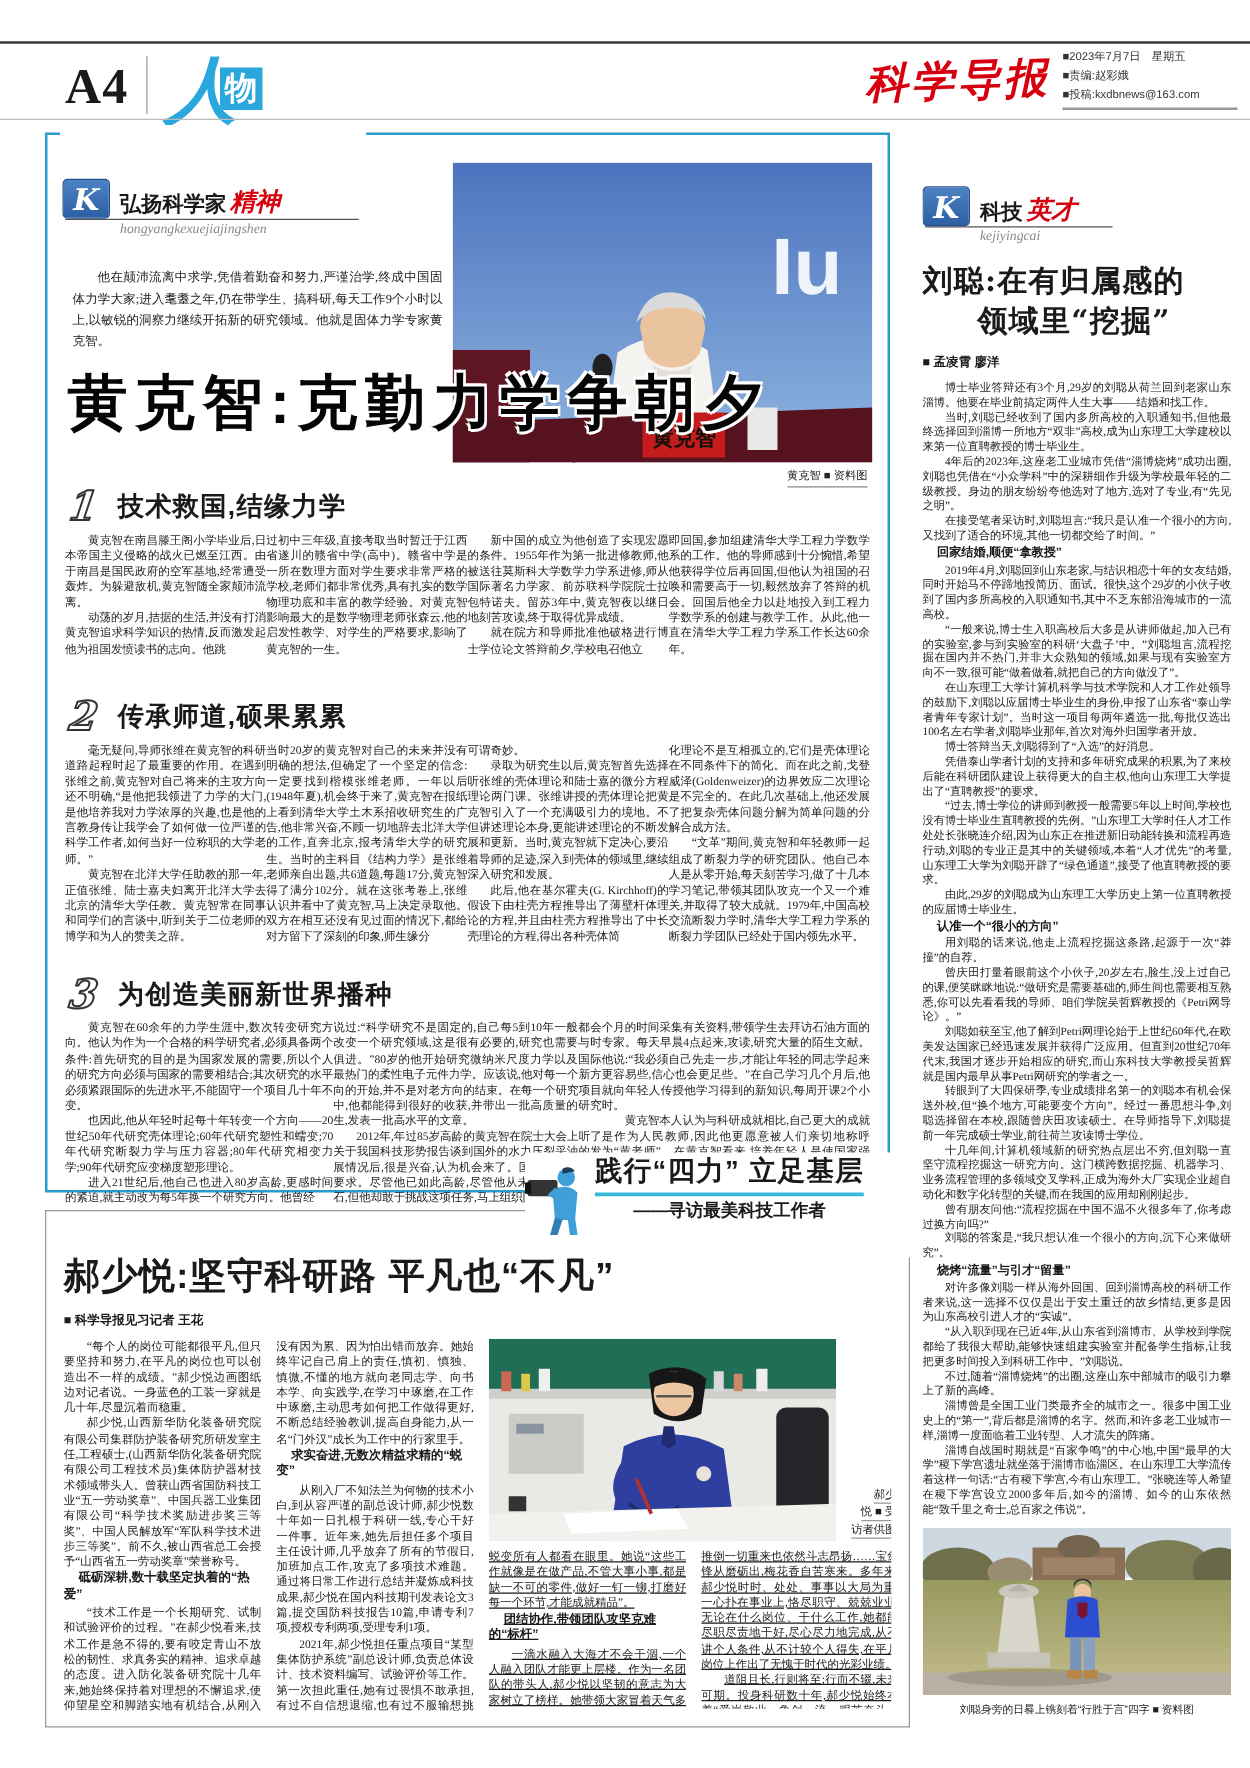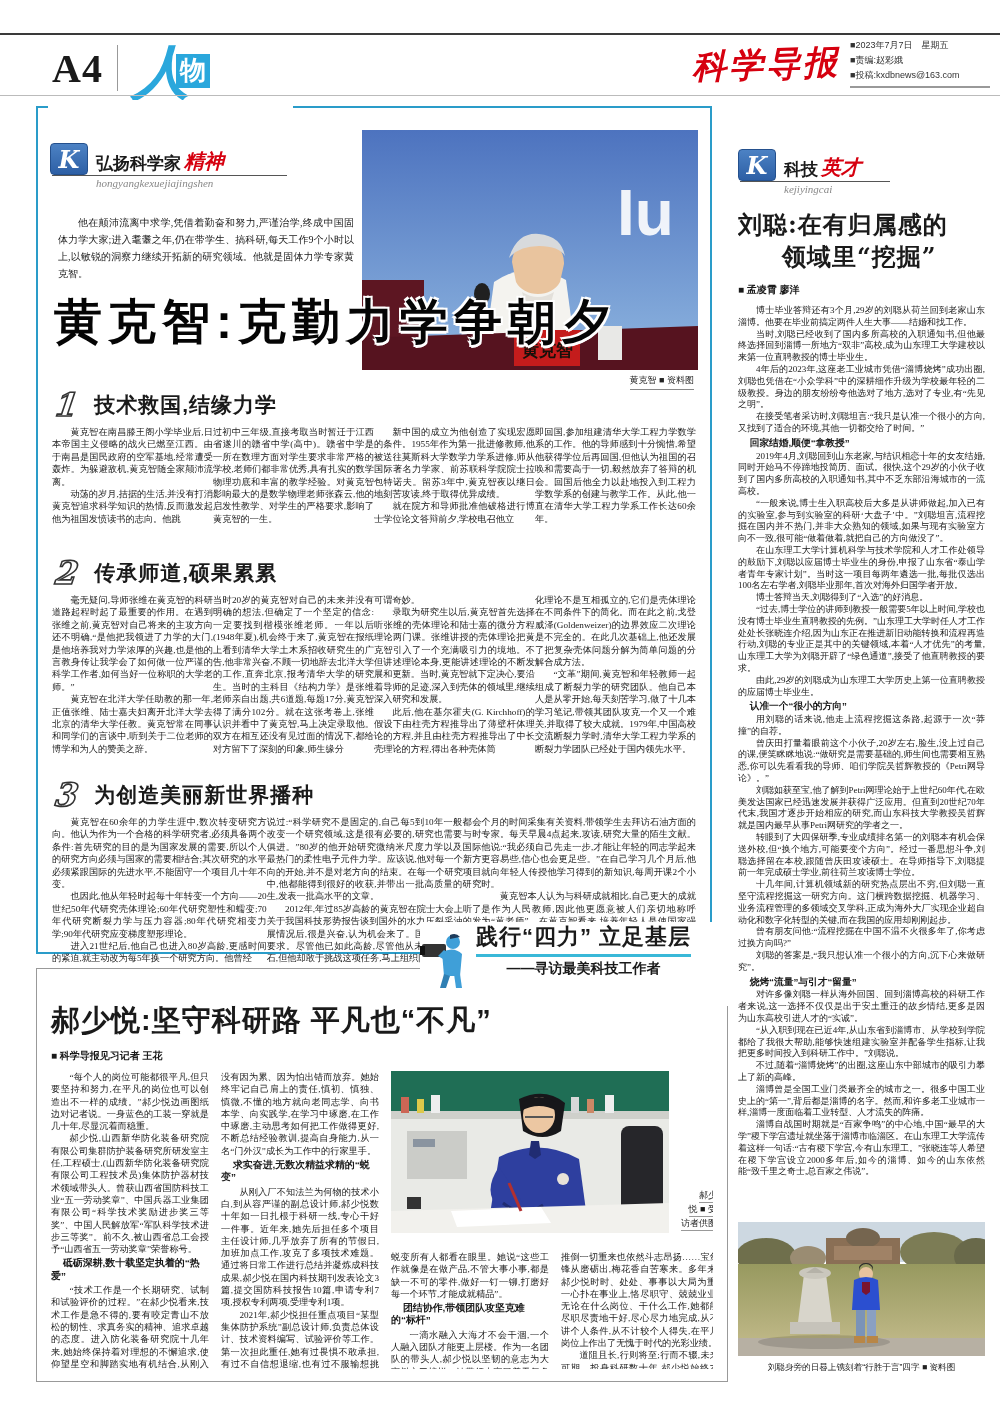--- a/index.html
+++ b/index.html
@@ -348,6 +348,7 @@
         <p class="para">“一般来说,博士生入职高校后大多是从讲师做起,加入已有的实验室,参与到实验室的科研‘大盘子’中。”刘聪坦言,流程挖掘在国内并不热门,并非大众熟知的领域,如果与现有实验室方向不一致,很可能“做着做着,就把自己的方向做没了”。</p>
         <p class="para">在山东理工大学计算机科学与技术学院和人才工作处领导的鼓励下,刘聪以应届博士毕业生的身份,申报了山东省“泰山学者青年专家计划”。当时这一项目每两年遴选一批,每批仅选出100名左右学者,刘聪毕业那年,首次对海外归国学者开放。</p>
         <p class="para">博士答辩当天,刘聪得到了“入选”的好消息。</p>
+        <p class="para">凭借泰山学者计划的支持和多年研究成果的积累,为了来校后能在科研团队建设上获得更大的自主权,他向山东理工大学提出了“直聘教授”的要求。</p>
         <p class="para">“过去,博士学位的讲师到教授一般需要5年以上时间,学校也没有博士毕业生直聘教授的先例。”山东理工大学时任人才工作处处长张晓连介绍,因为山东正在推进新旧动能转换和流程再造行动,刘聪的专业正是其中的关键领域,本着“人才优先”的考量,山东理工大学为刘聪开辟了“绿色通道”,接受了他直聘教授的要求。</p>
         <p class="para">由此,29岁的刘聪成为山东理工大学历史上第一位直聘教授的应届博士毕业生。</p>
         <p class="subhead">认准一个“很小的方向”</p>

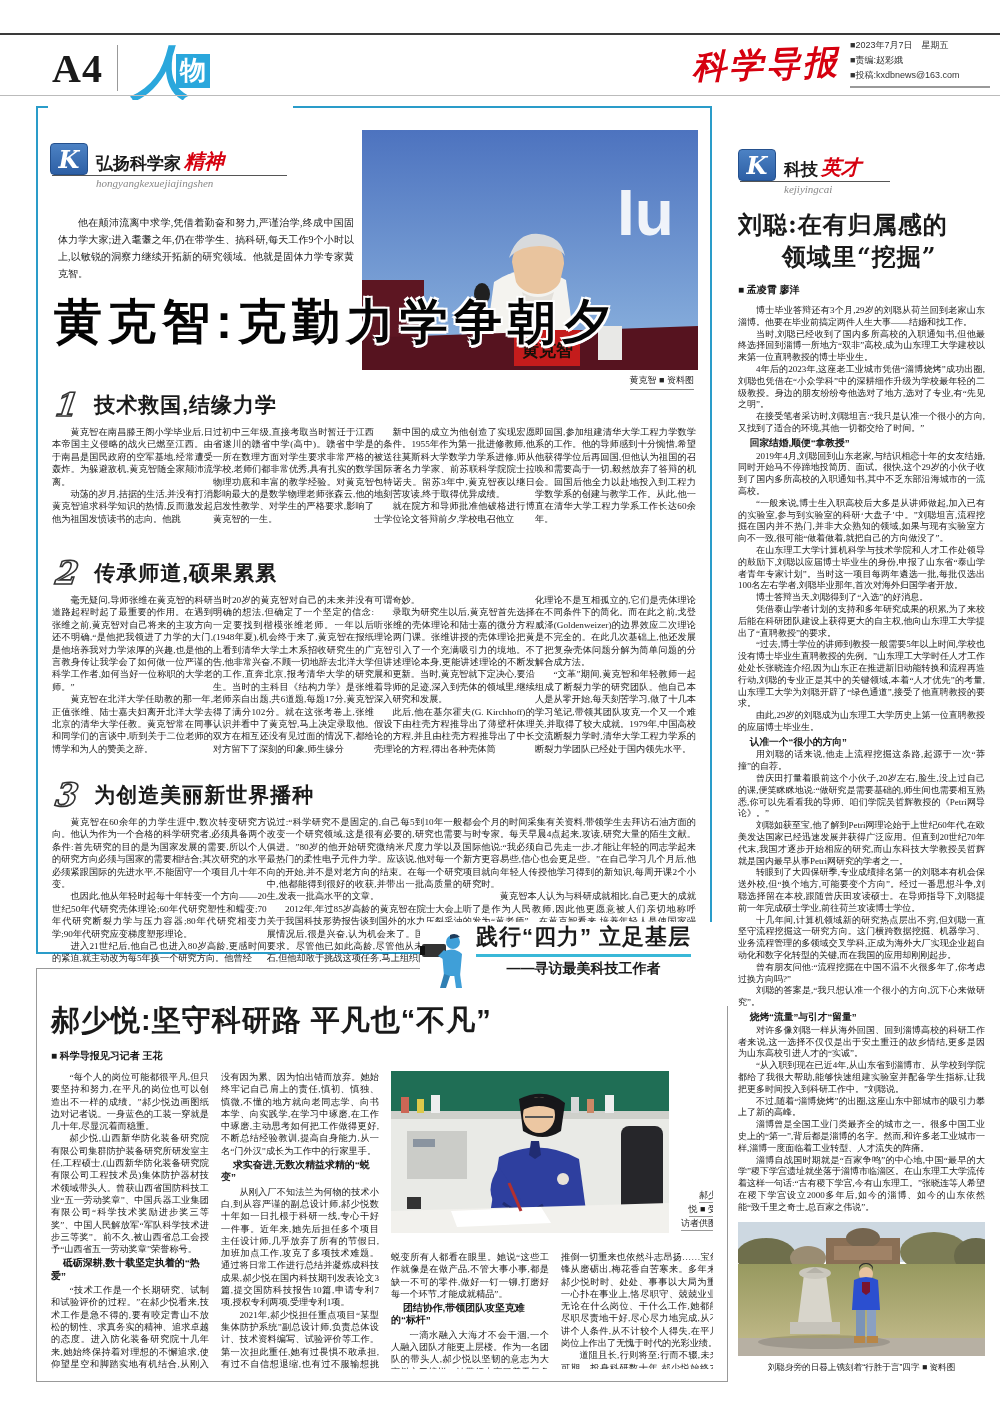--- a/index.html
+++ b/index.html
@@ -83,7 +83,7 @@
               justify-content:flex-end;align-items:flex-end;padding:0 2px 2px 0;
               font-family:"Liberation Sans",sans-serif;}
   .bphoto-cap div{border-bottom:1px solid #999;}
-  .bsub-cols{display:flex;gap:12px;margin-top:18px;height:128px;overflow:hidden;}
+  .bsub-cols{display:flex;gap:12px;margin-top:6px;height:128px;overflow:hidden;text-decoration:underline;}
   .bsub-cols .bcol{width:auto;flex:1;}
   
   .right-col{position:absolute;left:738px;top:106px;width:247px;height:1286px;overflow:hidden;}

